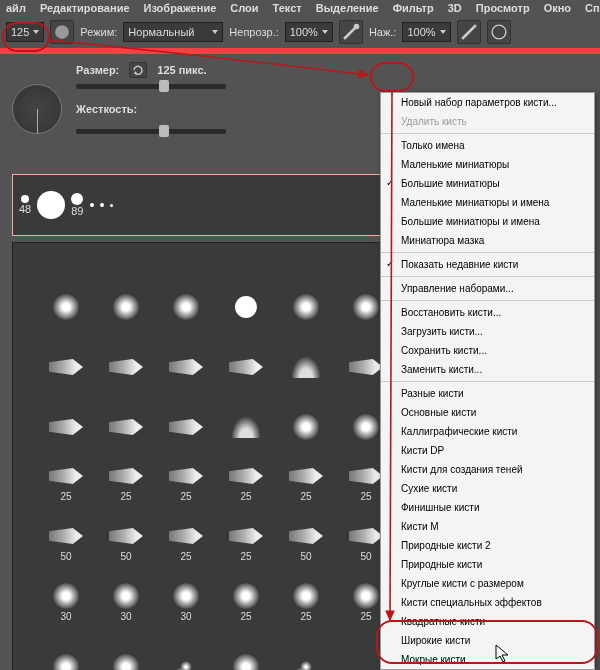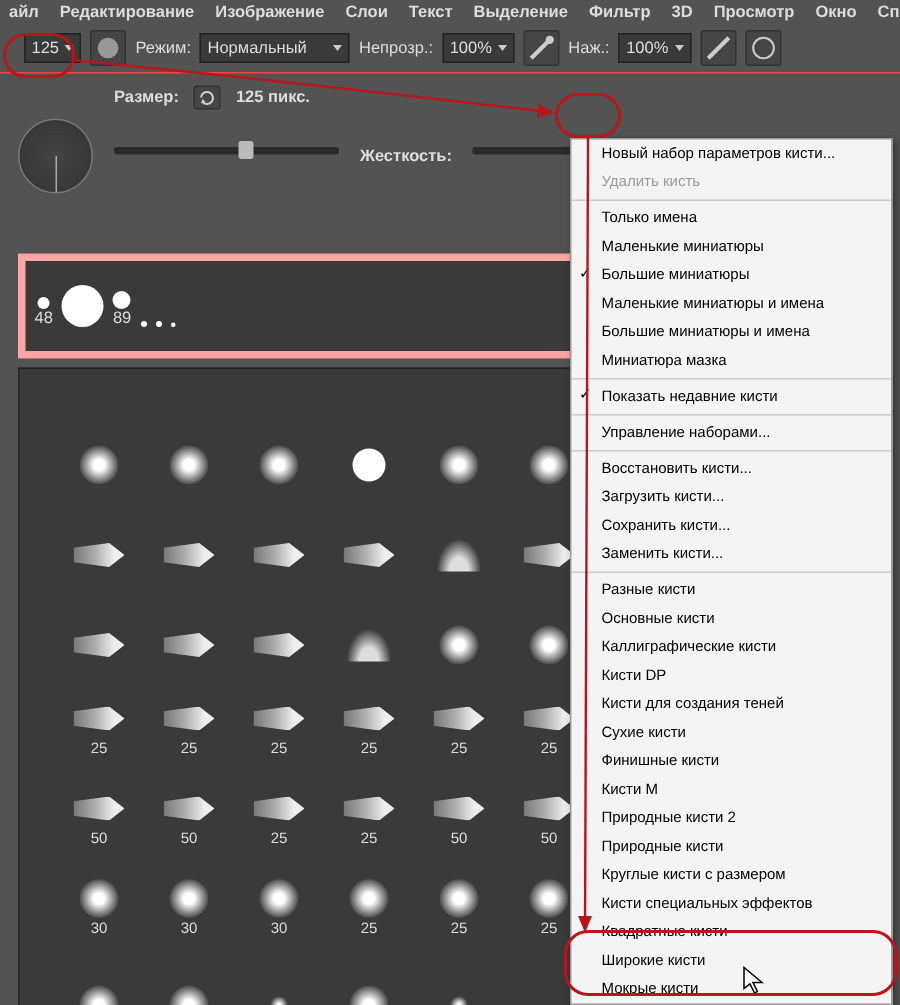--- a/index.html
+++ b/index.html
@@ -21,9 +21,9 @@
   .menubar span { cursor: default; }
   .toolbar {
     display: flex; align-items: center; gap: 6px;
-    padding: 4px 16px;
+    padding: 4px 6px;
     background: #535353;
-    border-bottom: 1px solid #ef4444;
+    border-bottom: 6px solid #ef4444;
     position: relative;
   }
   .num-field {

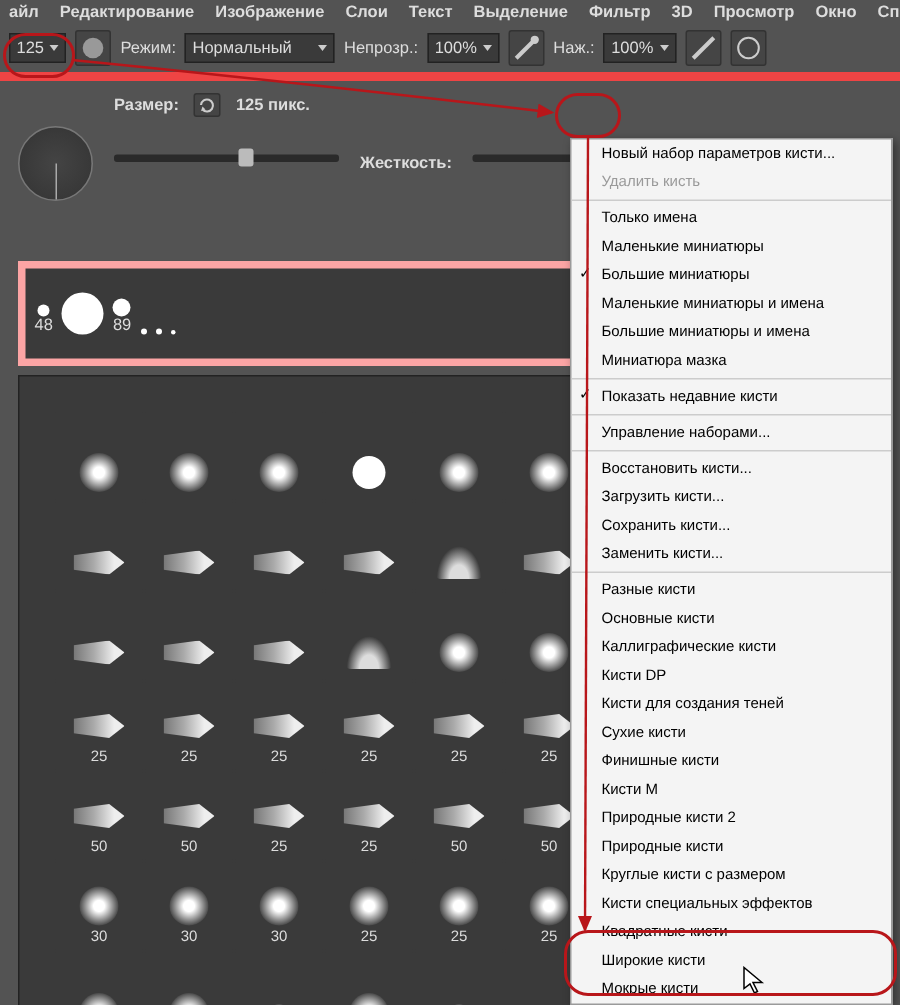--- a/index.html
+++ b/index.html
@@ -212,7 +212,7 @@
   </div>
   <div class="row">
     <div class="angle-widget"></div>
-    <div style="display:flex;flex-direction:row;gap:14px">
+    <div style="display:flex;flex-direction:column;gap:14px">
       <div class="slider"></div>
       <span class="lbl">Жесткость:</span>
       <div class="slider"></div>

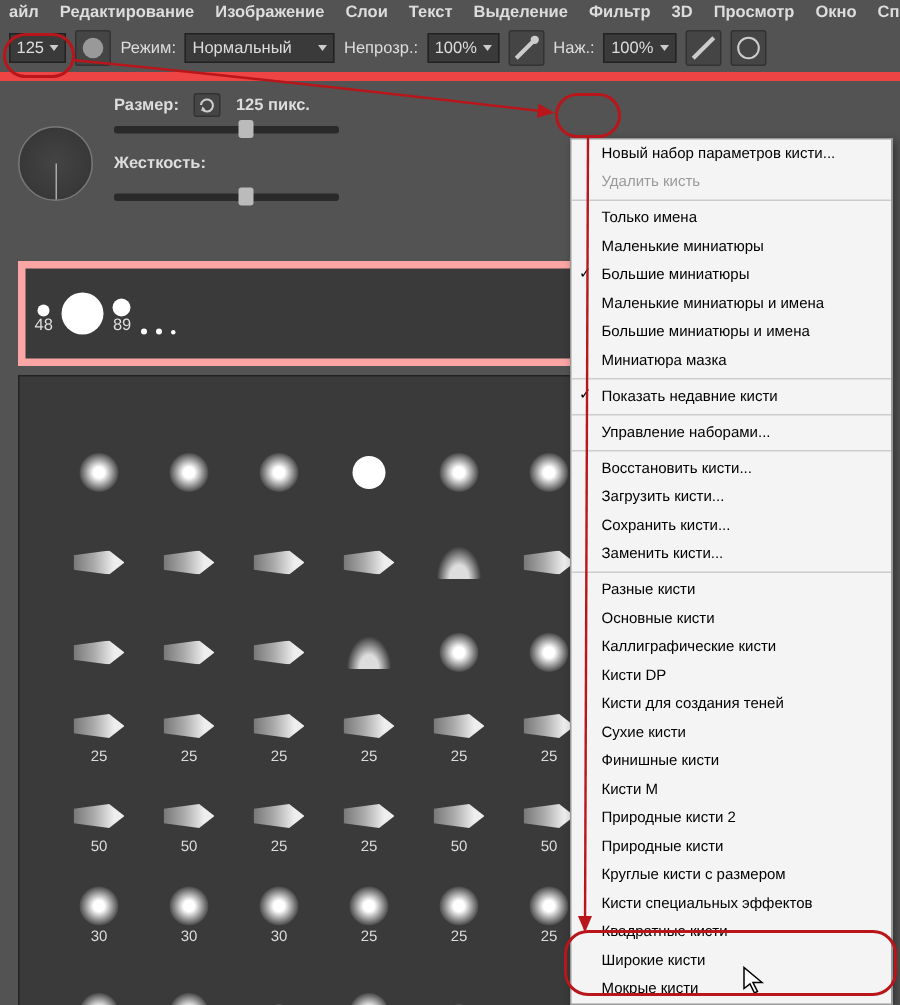--- a/index.html
+++ b/index.html
@@ -65,8 +65,8 @@
     background:#bbb;border-radius:2px;
   }
   .strip {
-    display:flex;align-items:flex-end;gap:6px;
-    background:#3a3a3a;border:5px solid #fca5a5;
+    display:flex;align-items:center;gap:6px;
+    background:#3a3a3a;border:1px solid #fca5a5;
     padding:16px 6px;margin-top:40px;
   }
   .strip .dot{background:#fff;border-radius:50%;}

